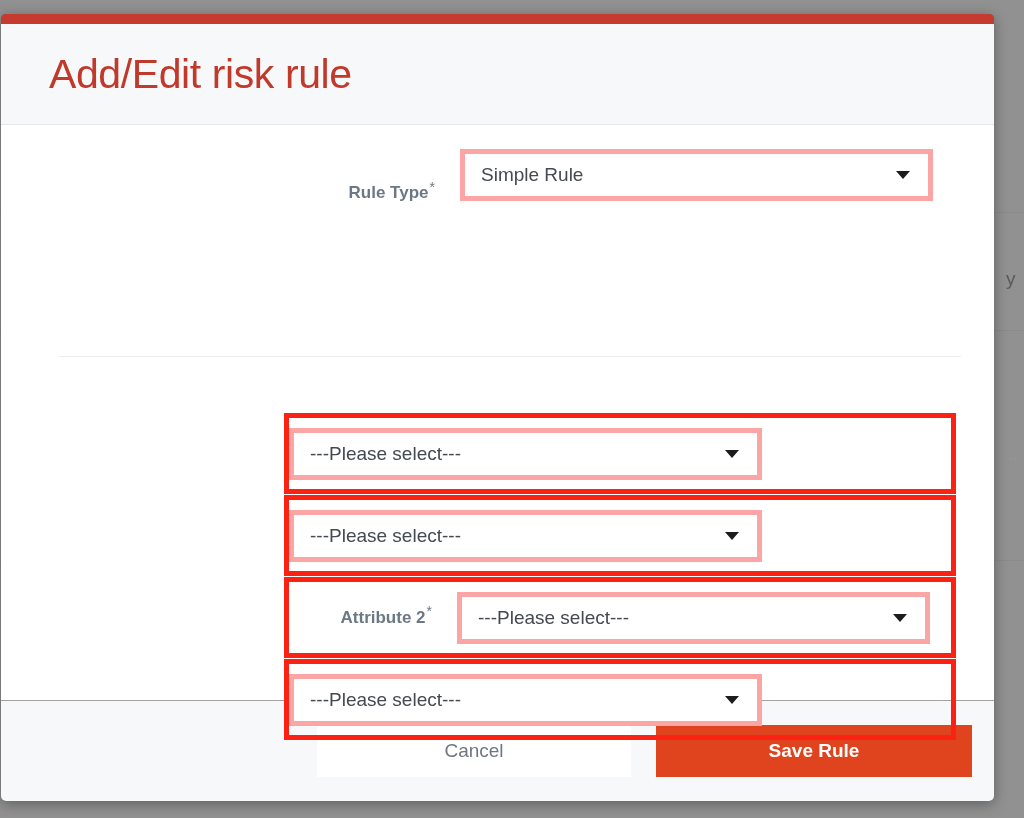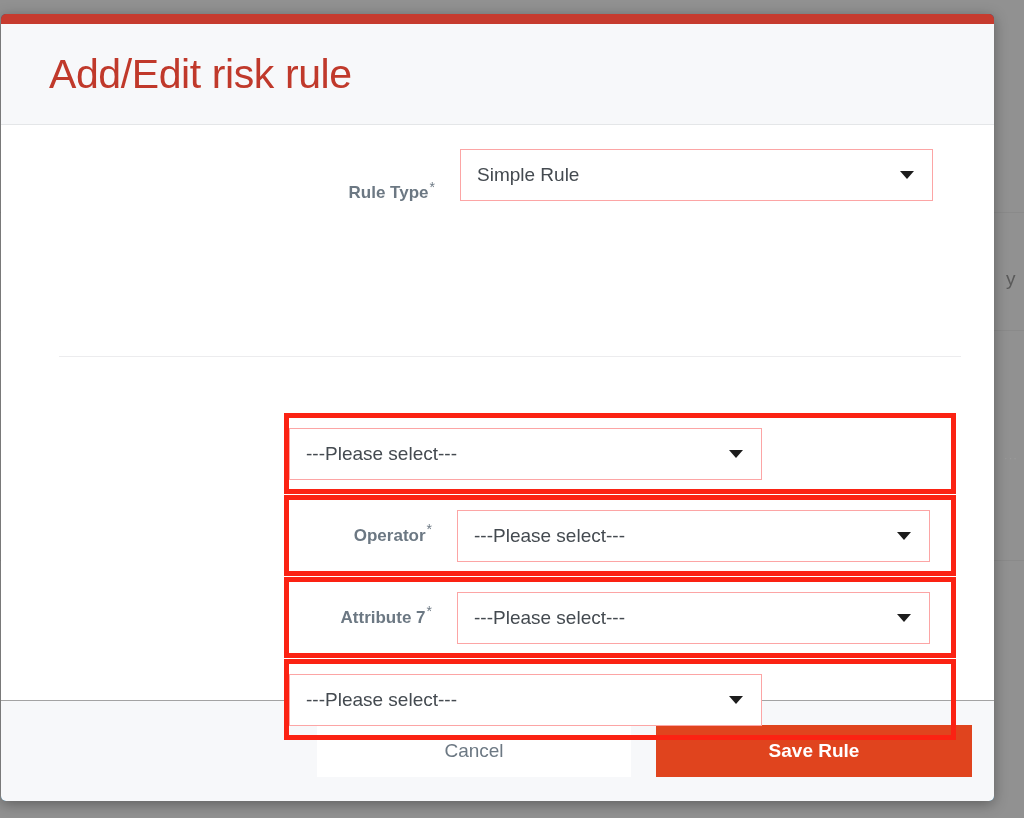--- a/index.html
+++ b/index.html
@@ -130,7 +130,7 @@
   .select-box {
     width: 473px;
     height: 52px;
-    border: 1px solid #fca5a5;
+    border: 5px solid #fca5a5;
     background: #ffffff;
     display: flex;
     align-items: center;

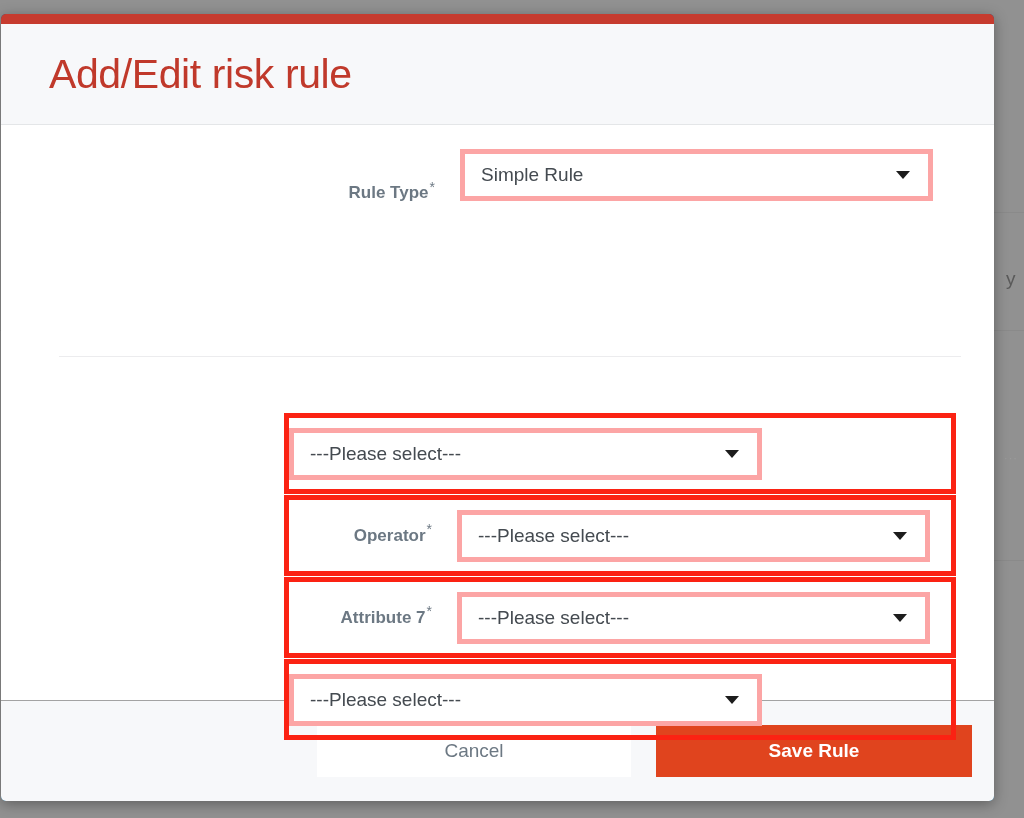--- a/index.html
+++ b/index.html
@@ -271,9 +271,6 @@
       </div>
 
       <div class="hl-box">
-        <div class="label-cell">
-          <span class="field-label">Operator</span><span class="req-star">*</span>
-        </div>
         <div class="select-box">
           <span class="select-value">---Please select---</span>
           <span class="caret"></span>

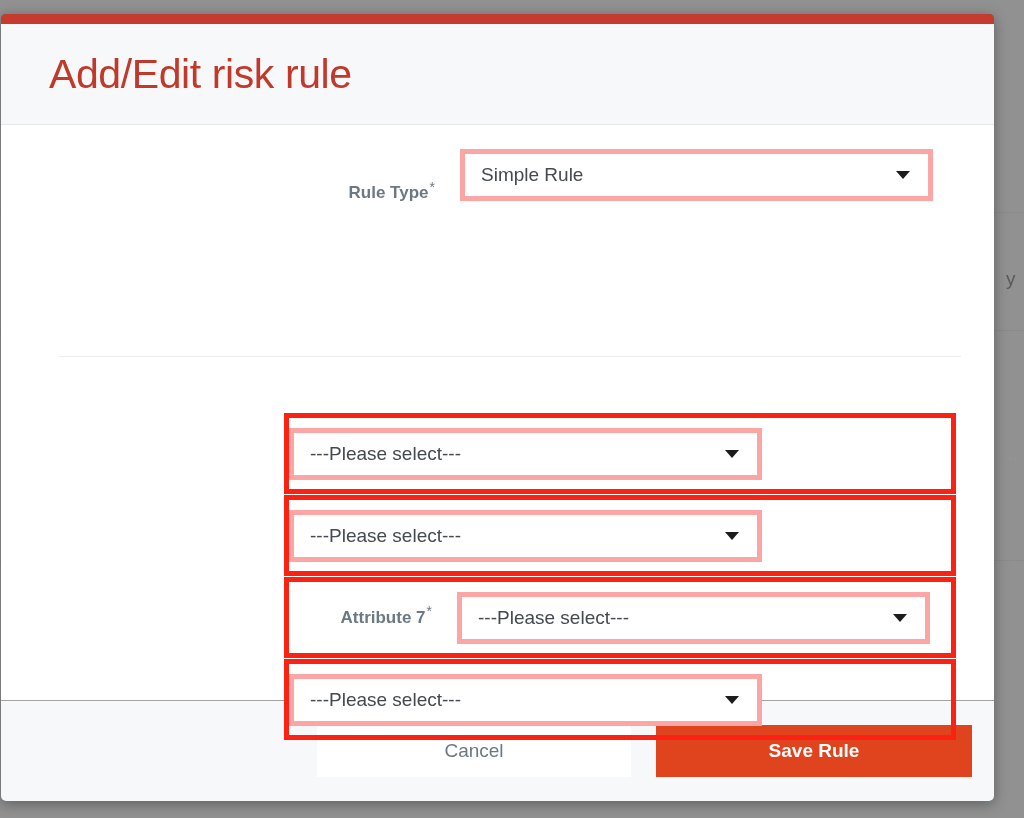--- a/index.html
+++ b/index.html
@@ -279,7 +279,7 @@
 
       <div class="hl-box">
         <div class="label-cell">
-          <span class="field-label">Attribute 7</span><span class="req-star">*</span>
+          <span class="field-label">Attribute 2</span><span class="req-star">*</span>
         </div>
         <div class="select-box">
           <span class="select-value">---Please select---</span>

